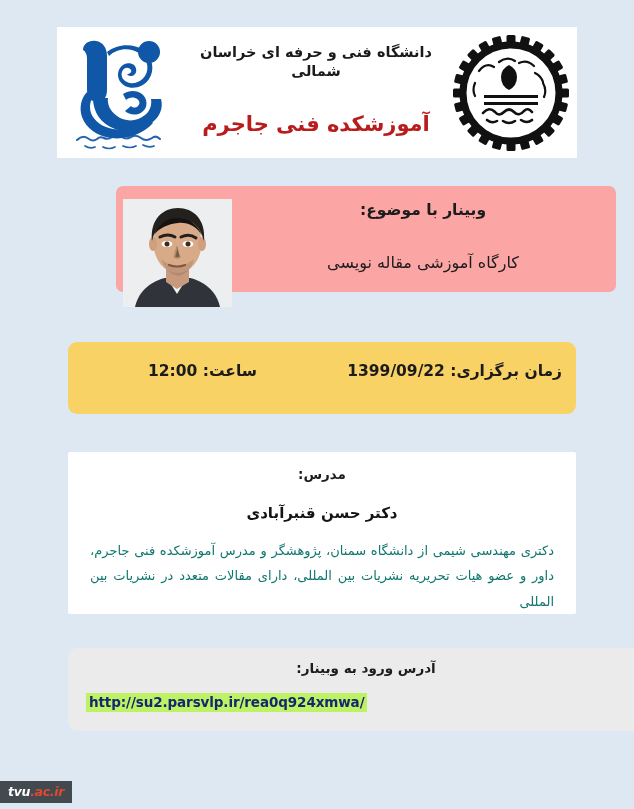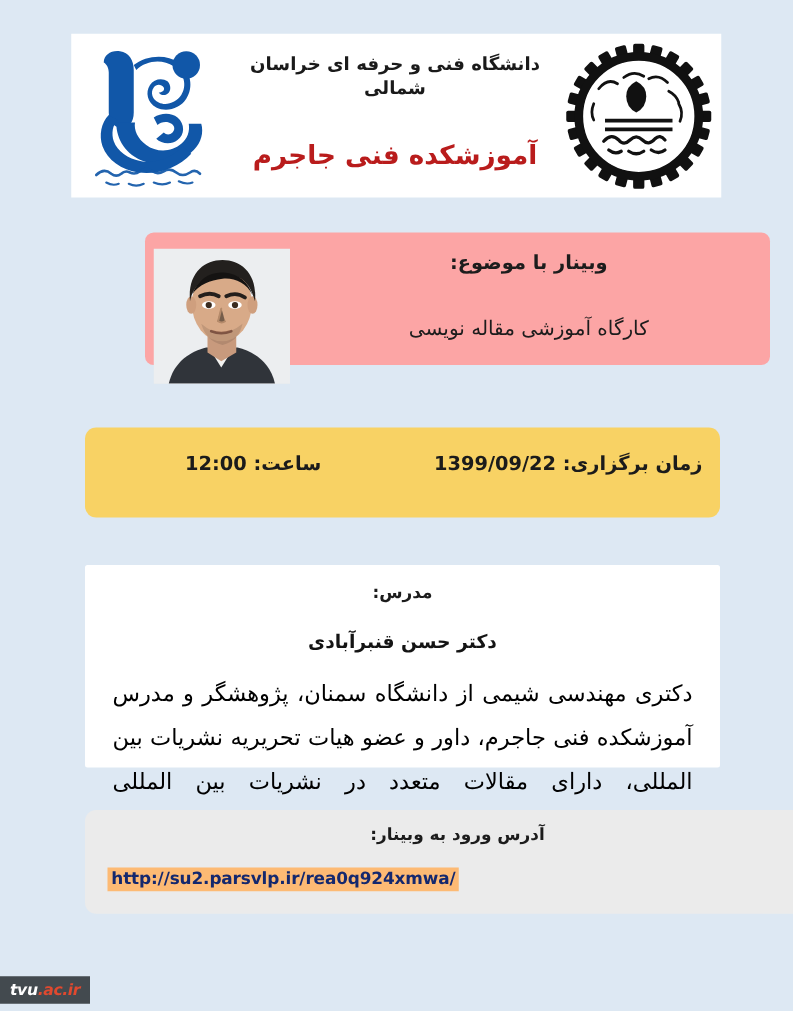--- a/index.html
+++ b/index.html
@@ -184,8 +184,8 @@
   .presenter-bio {
     text-align: justify;
     text-align-last: justify;
-    font-size: 18px;
-    color: #000000;
+    font-size: 13px;
+    color: #0f766e;
     line-height: 1.95;
     direction: rtl;
   }

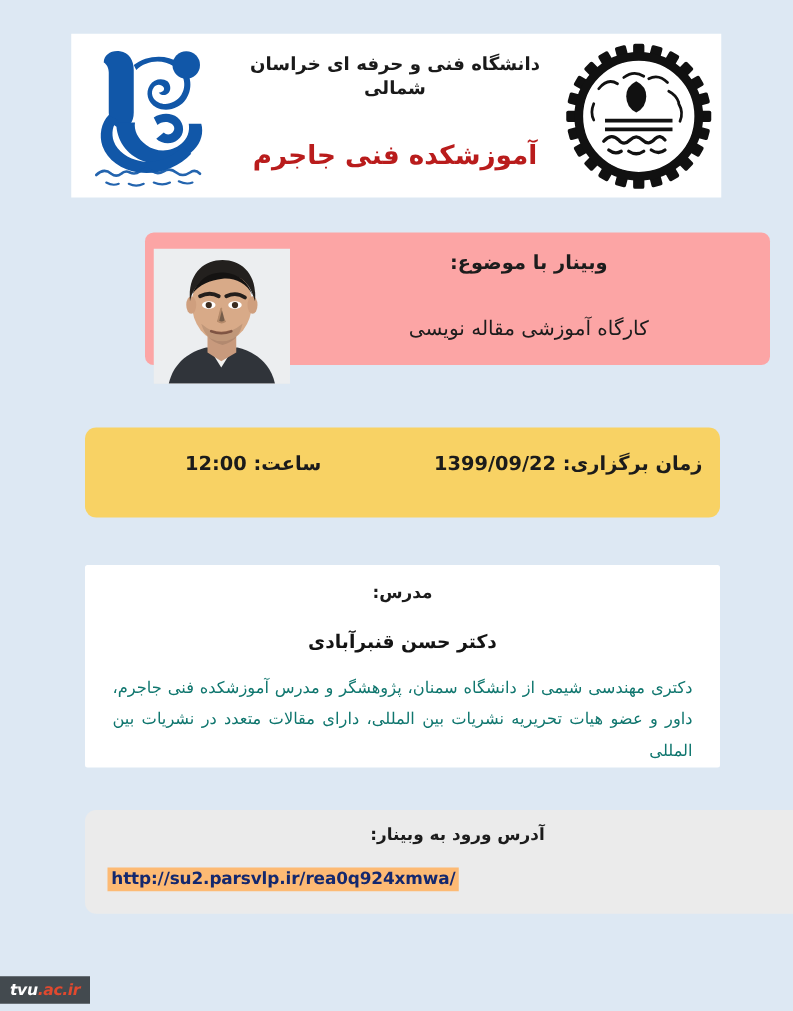--- a/index.html
+++ b/index.html
@@ -216,7 +216,7 @@
   }
   .link-url {
     display: inline-block;
-    background: #fdba74;
+    background: #bef264;
     color: #14286e;
     font-size: 13.5px;
     font-weight: bold;

